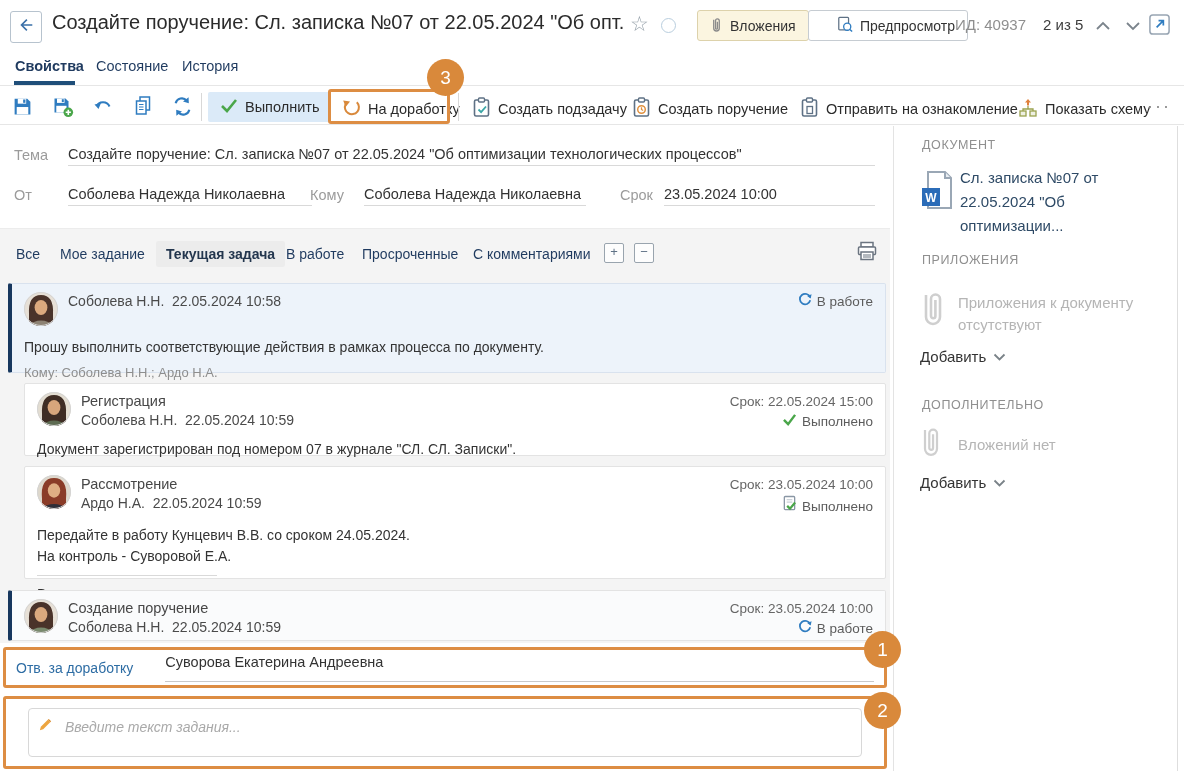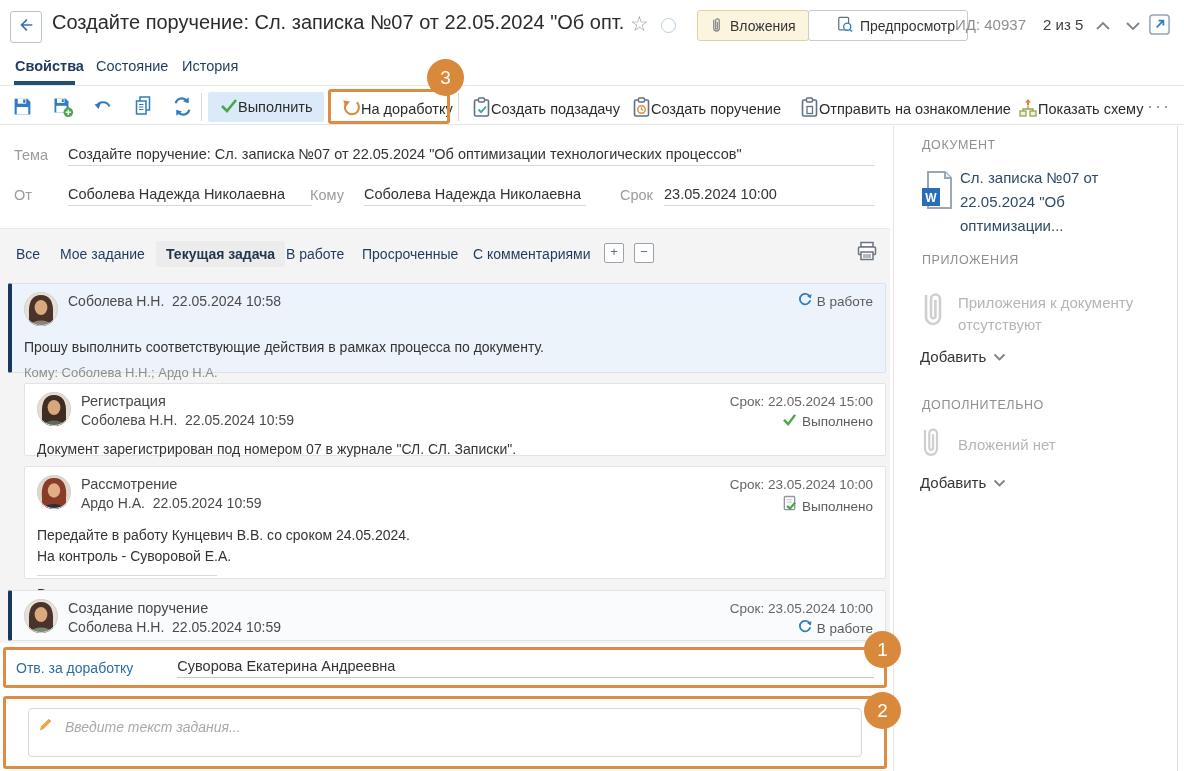--- a/index.html
+++ b/index.html
@@ -23,7 +23,7 @@
   .hline{background:#e6e6e6;height:1px;}
   .vline{background:#d8d8d8;width:1px;}
   
-  .tb-item{display:flex;align-items:center;font-size:14.5px;color:#2b2b2b;cursor:pointer;}
+  .tb-item{display:flex;align-items:center;gap:7px;font-size:14.5px;color:#2b2b2b;cursor:pointer;}
   .chip-blue{background:#dbeaf8;border-radius:2px;padding:6px 12px;}
   
   .f-label{font-size:14.5px;color:#9b9b9b;}

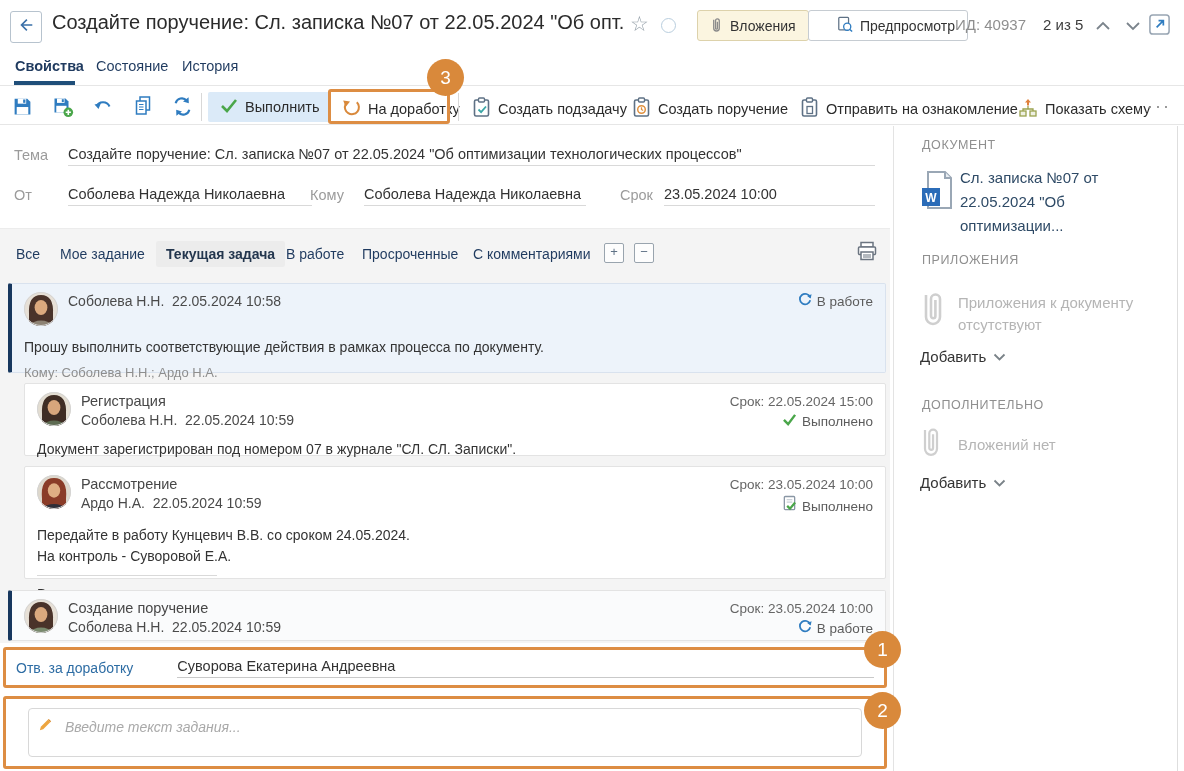--- a/index.html
+++ b/index.html
@@ -420,7 +420,7 @@
 
   <div class="abs ann-box" style="left:3px;top:647px;width:884px;height:41px;display:flex;align-items:center;padding:0 10px;">
     <span class="rework-label">Отв. за доработку</span>
-    <span class="rework-value" style="margin-left:44px;flex:1;border-bottom:1px solid #c9c9c9;padding-bottom:3px;">Суворова Екатерина Андреевна</span>
+    <span class="rework-value" style="margin-left:32px;flex:1;border-bottom:1px solid #c9c9c9;padding-bottom:11px;">Суворова Екатерина Андреевна</span>
   </div>
   <div class="abs badge" style="left:864px;top:631px;">1</div>
 

